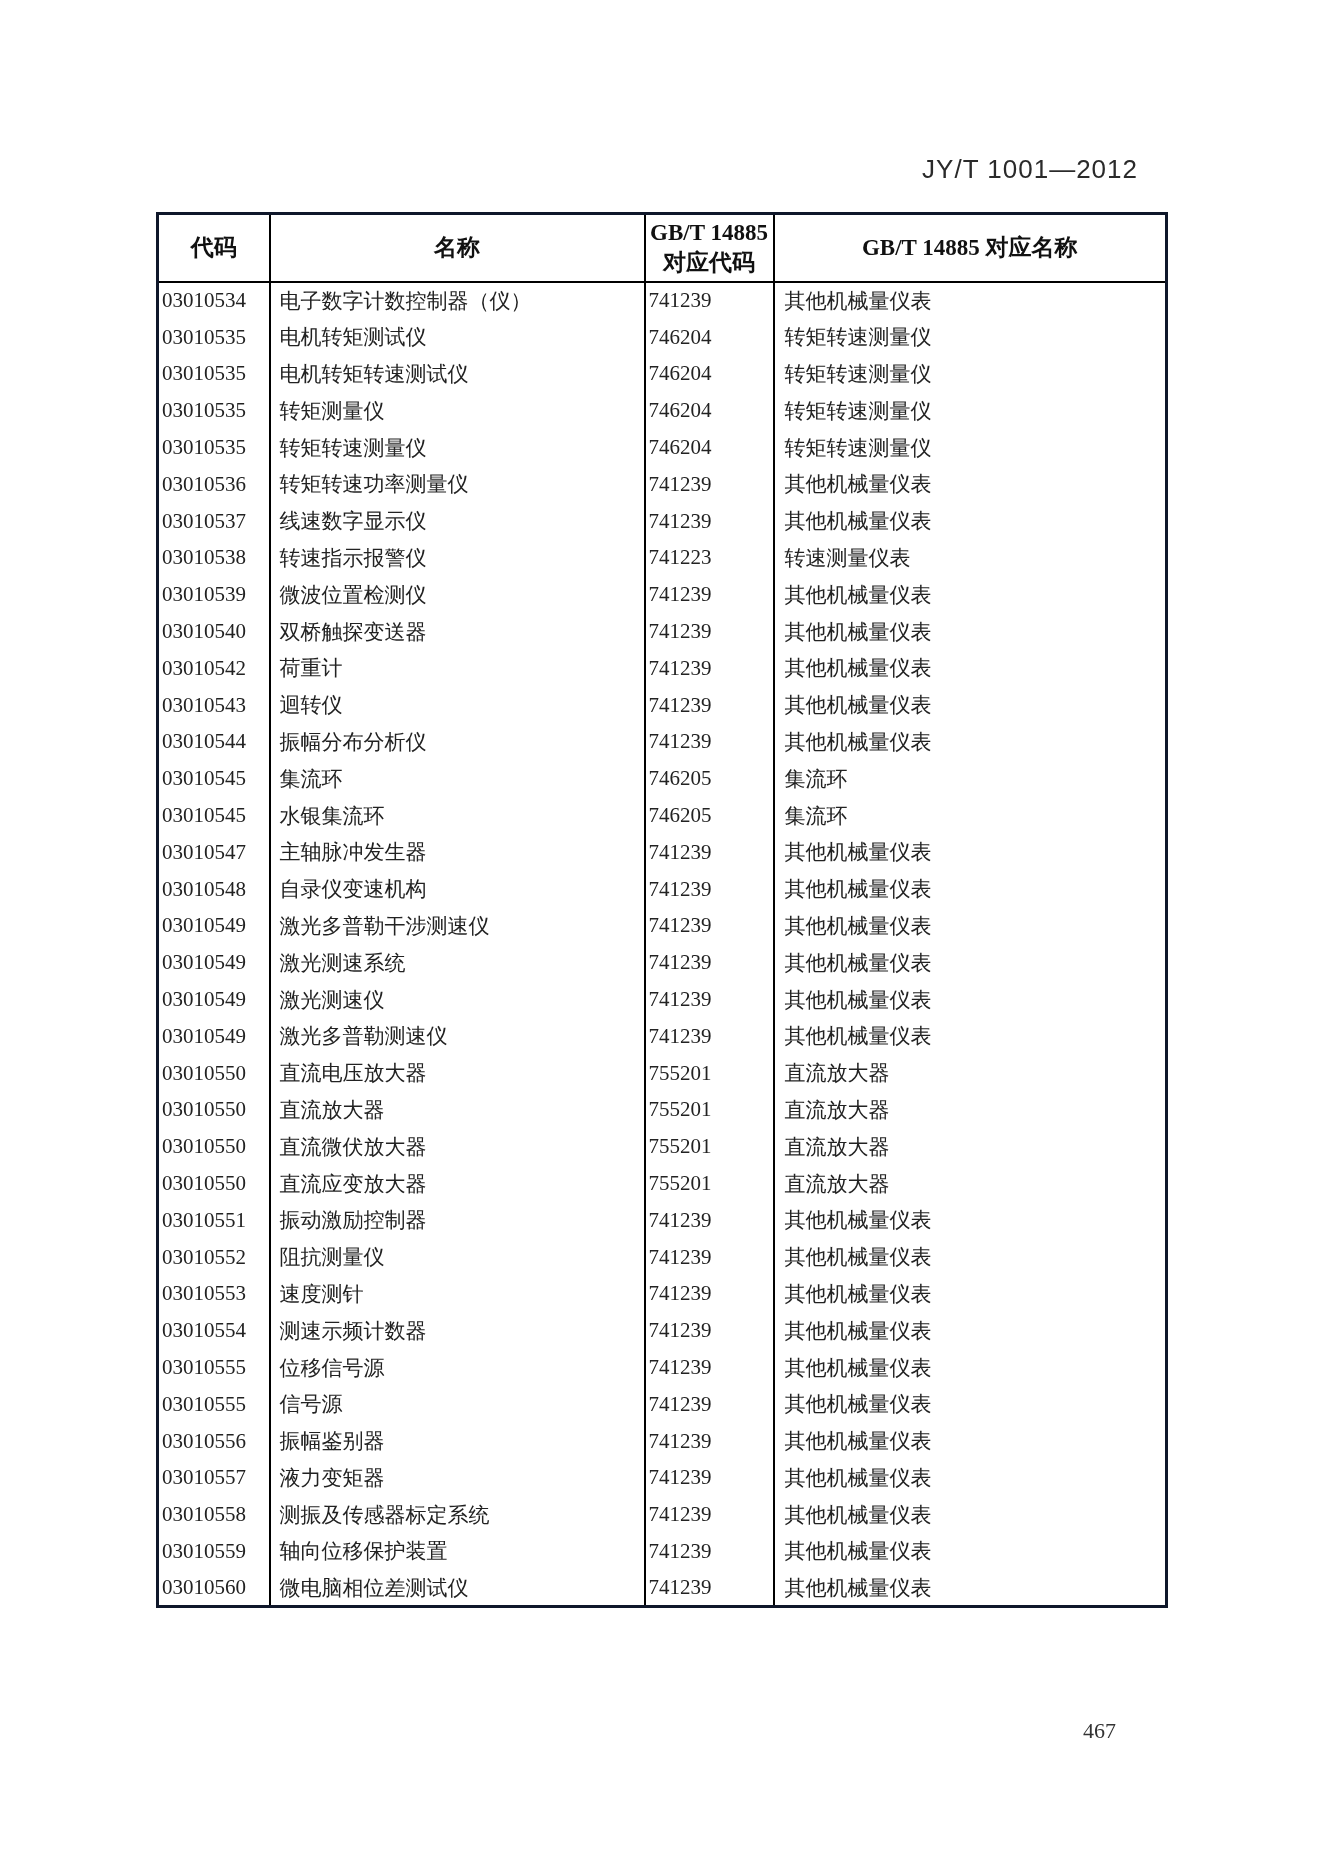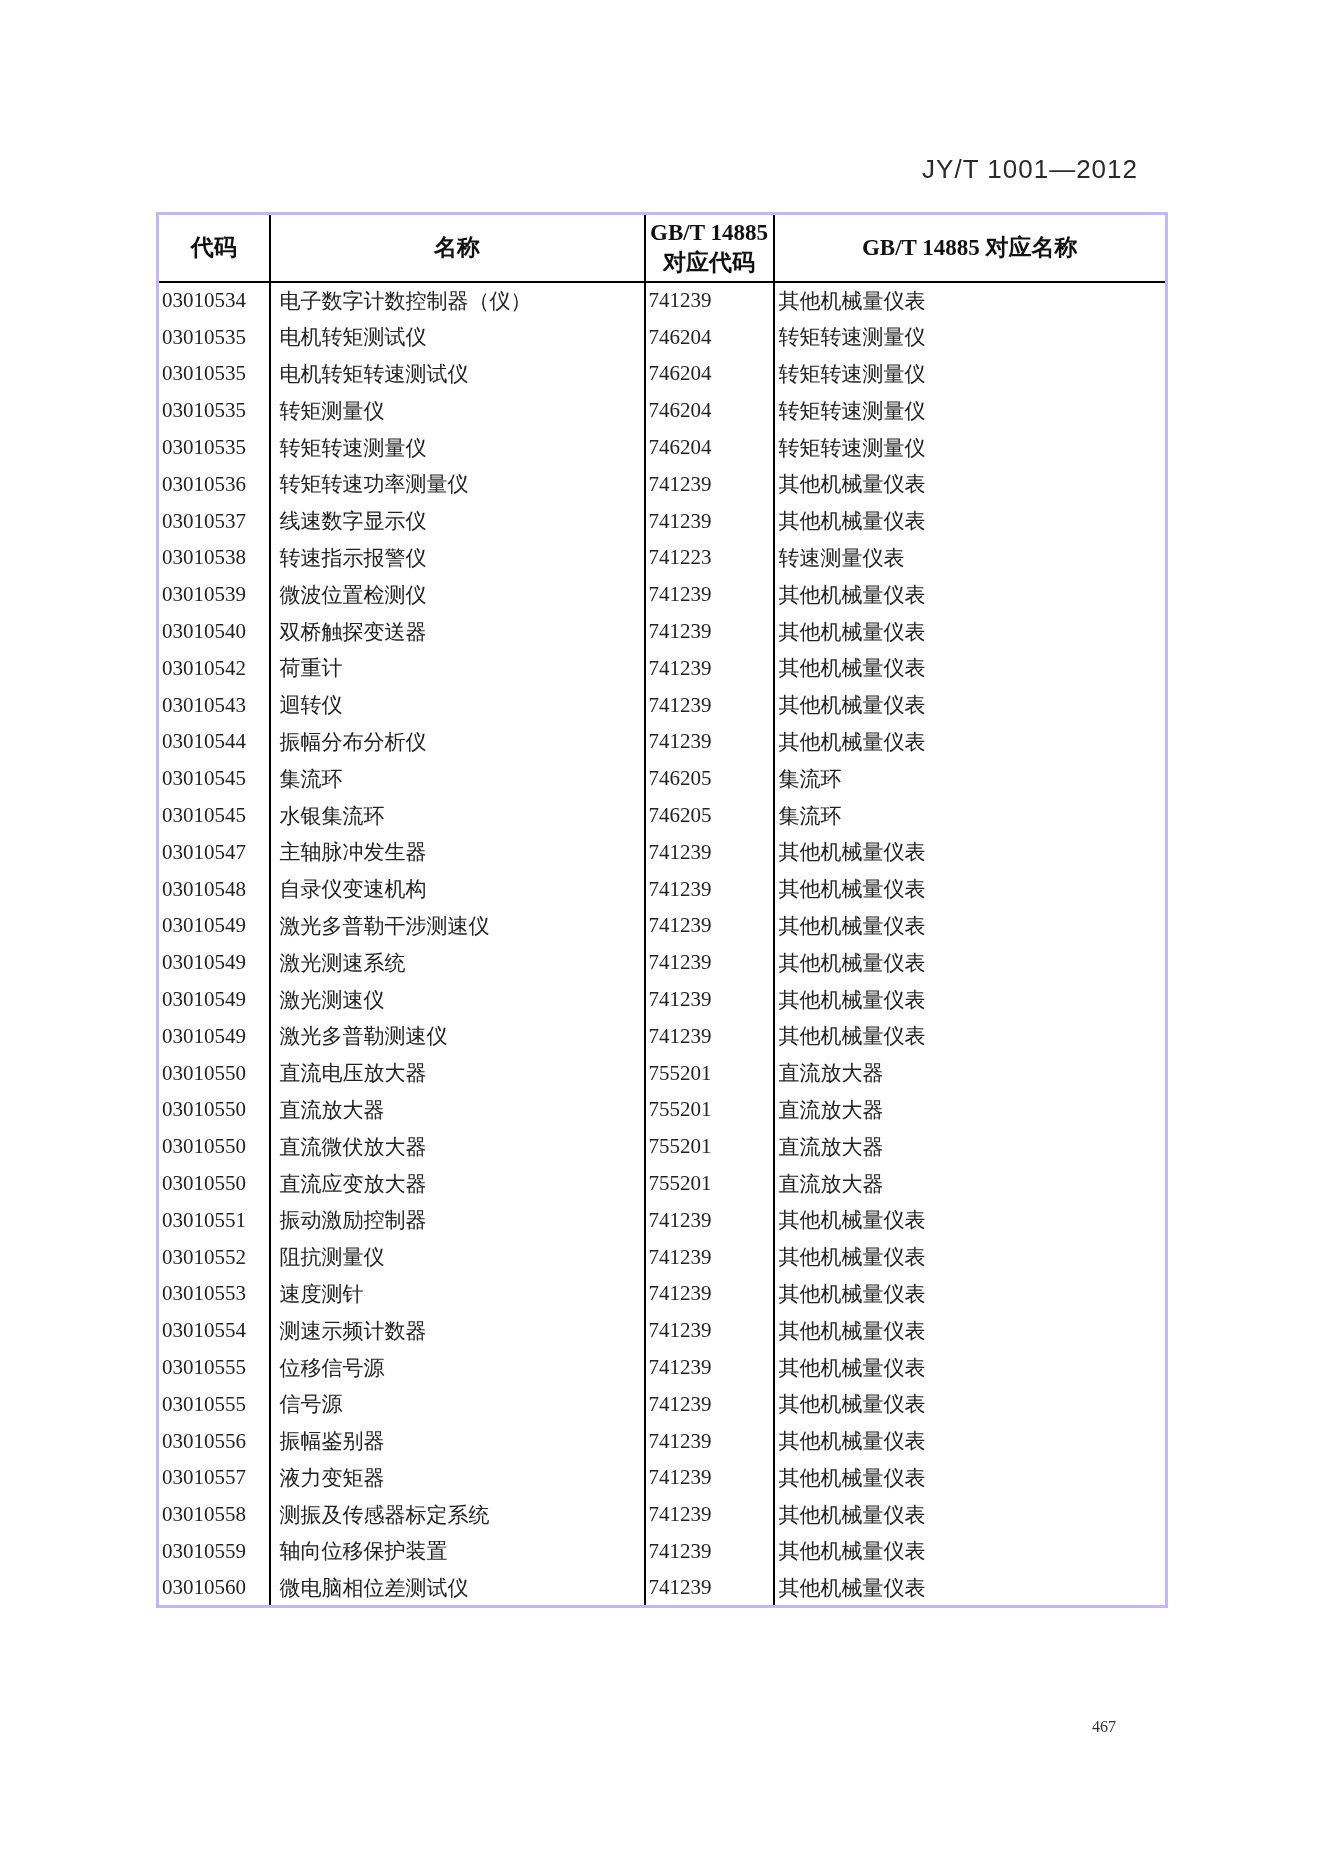--- a/index.html
+++ b/index.html
@@ -33,7 +33,7 @@
     width: 1009px;
     border-collapse: collapse;
     table-layout: fixed;
-    border: 3px solid #c4b5fd;
+    border: 3px solid #0f172a;
   }
   .mapping-table th + th,
   .mapping-table td + td {

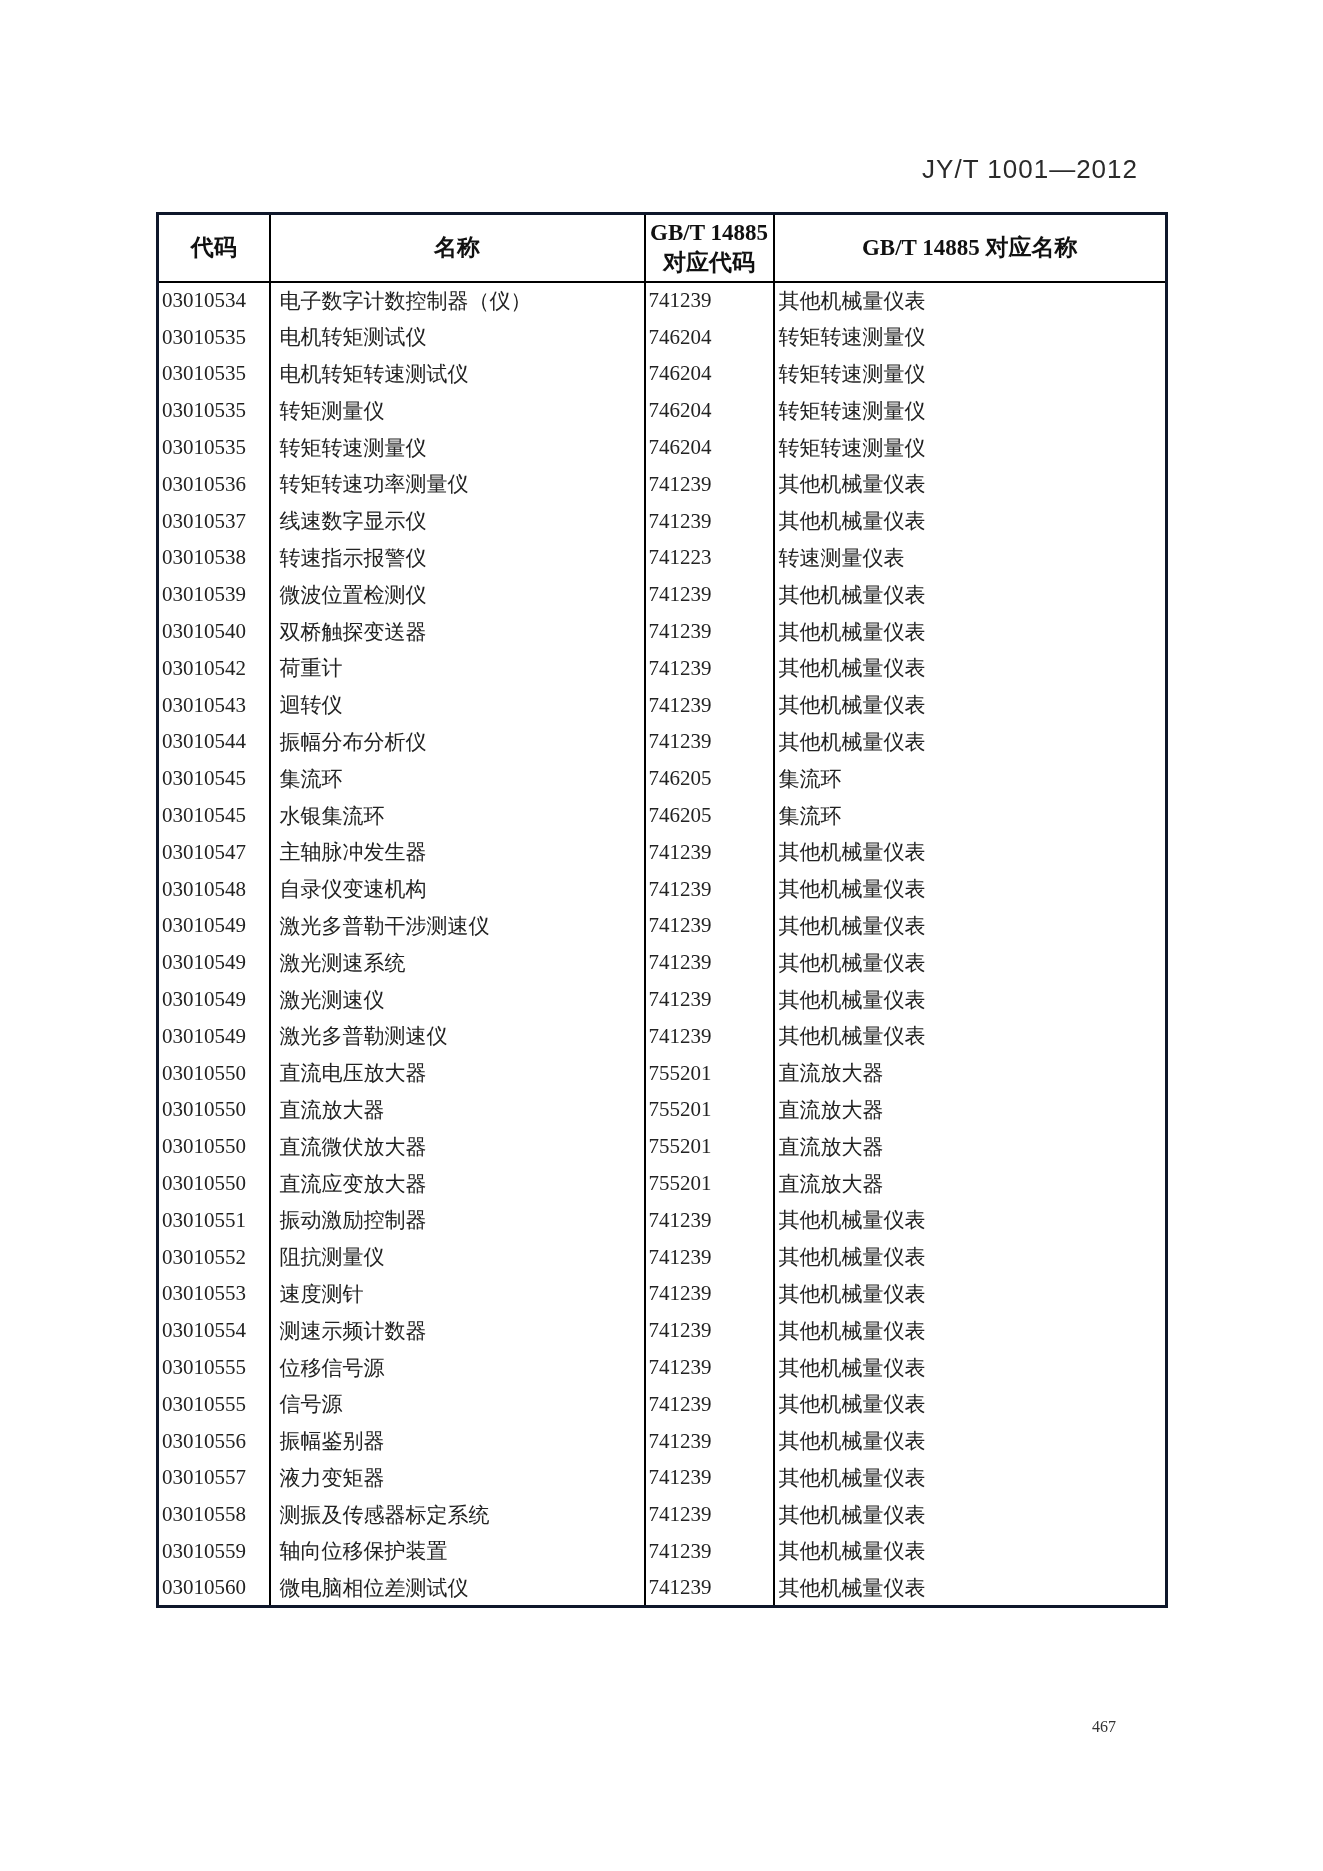--- a/index.html
+++ b/index.html
@@ -64,7 +64,7 @@
   .mapping-table tbody td:nth-child(1) { padding-left: 3px; }
   .mapping-table tbody td:nth-child(2) { padding-left: 9px; }
   .mapping-table tbody td:nth-child(3) { padding-left: 3px; }
-  .mapping-table tbody td:nth-child(4) { padding-left: 4px; }
+  .mapping-table tbody td:nth-child(4) { padding-left: 10px; }
   .page-number {
     position: absolute;
     top: 1718px;

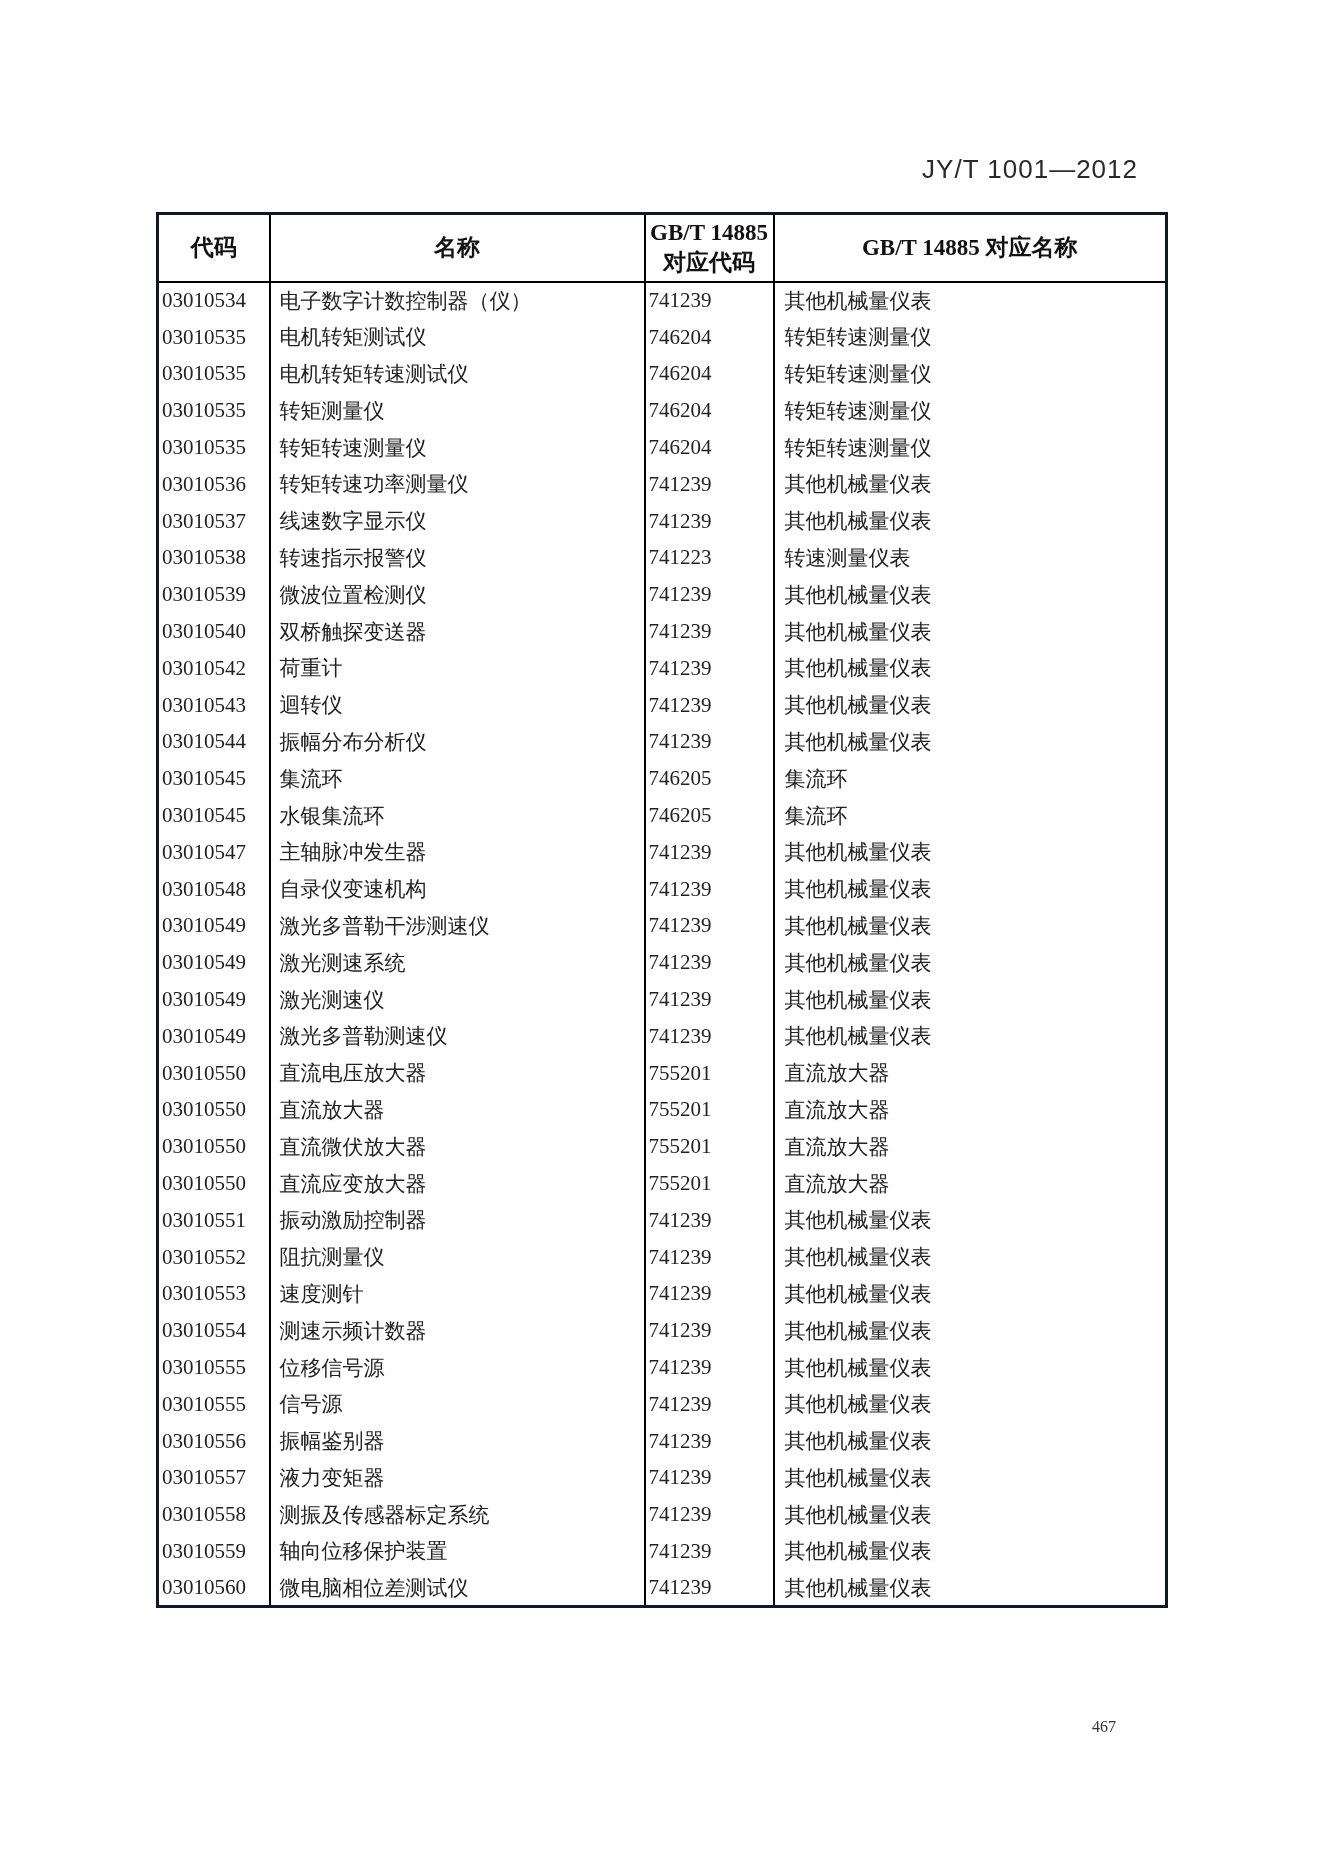--- a/index.html
+++ b/index.html
@@ -69,7 +69,7 @@
     position: absolute;
     top: 1718px;
     right: 148px;
-    font-size: 16px;
+    font-size: 22px;
     color: #333;
     margin-left: 12px;
   }

